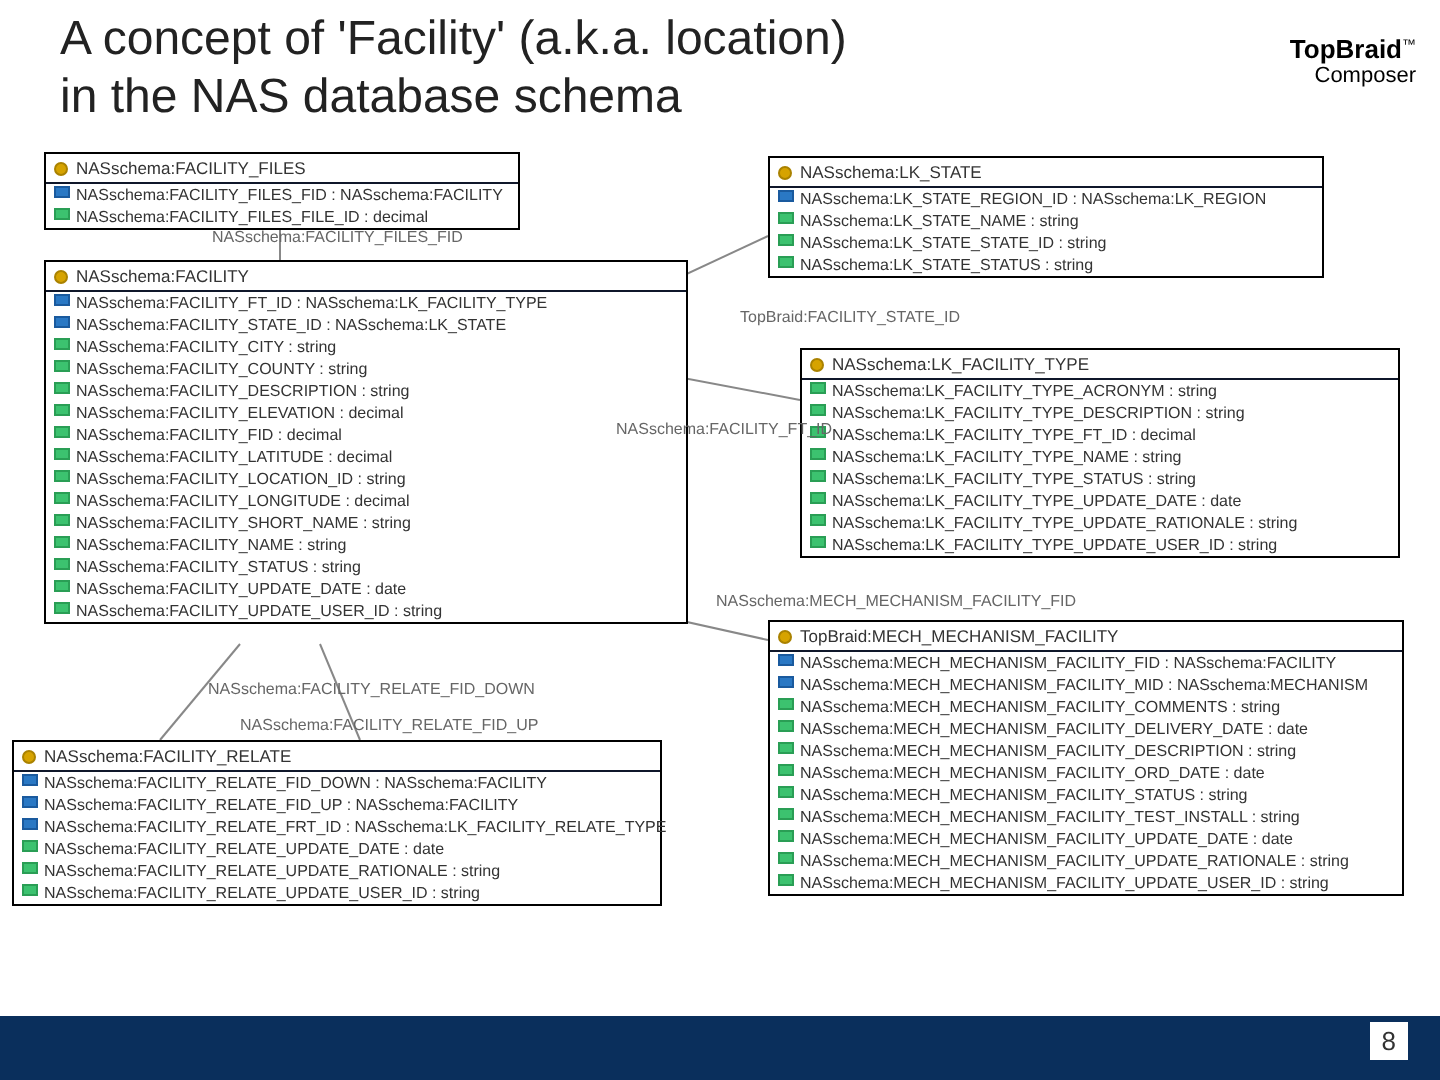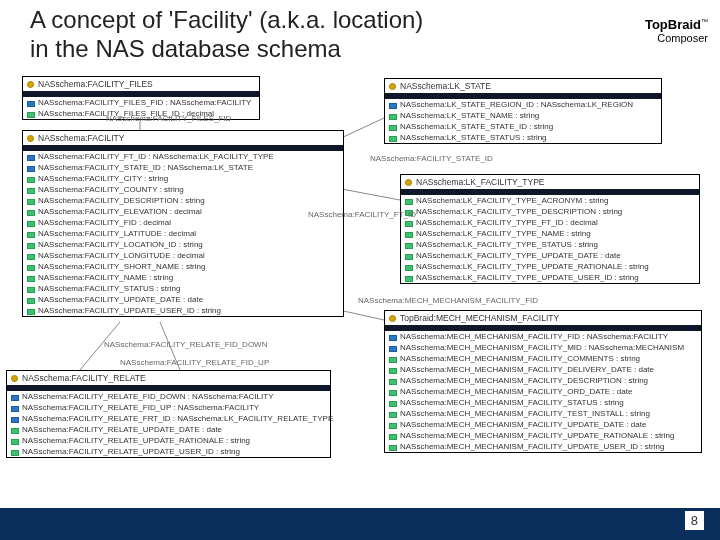--- a/index.html
+++ b/index.html
@@ -9,7 +9,7 @@
   .logo b { font-weight:bold; font-size:13px; }
   .tm { font-size:7px; vertical-align:super; }
   .entity { position:absolute; border:1px solid #000; background:#fff; }
-  .entity .hdr { display:flex; align-items:center; padding:2px 4px; border-bottom:6px solid #0f172a; font-size:8.5px; color:#333; }
+  .entity .hdr { display:flex; align-items:center; padding:2px 4px; border-bottom:1px solid #0f172a; font-size:8.5px; color:#333; }
   .entity .hdr .dot { width:7px; height:7px; border-radius:50%; background:#d6a300; border:1px solid #aa8200; margin-right:4px; flex-shrink:0; }
   .entity .attr { display:flex; align-items:flex-end; padding:1px 4px; font-size:8px; color:#333; white-space:nowrap; }
   .entity .attr .box { width:8px; height:6px; margin-right:3px; flex-shrink:0; }

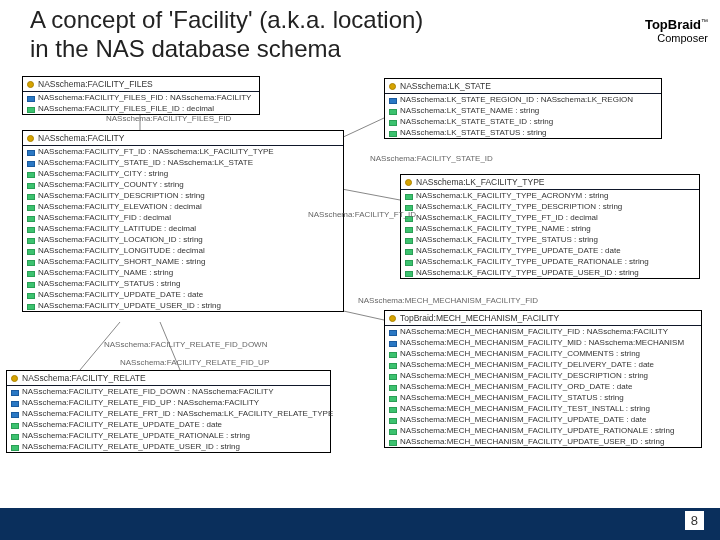--- a/index.html
+++ b/index.html
@@ -11,7 +11,7 @@
   .entity { position:absolute; border:1px solid #000; background:#fff; }
   .entity .hdr { display:flex; align-items:center; padding:2px 4px; border-bottom:1px solid #0f172a; font-size:8.5px; color:#333; }
   .entity .hdr .dot { width:7px; height:7px; border-radius:50%; background:#d6a300; border:1px solid #aa8200; margin-right:4px; flex-shrink:0; }
-  .entity .attr { display:flex; align-items:flex-end; padding:1px 4px; font-size:8px; color:#333; white-space:nowrap; }
+  .entity .attr { display:flex; align-items:flex-start; padding:1px 4px; font-size:8px; color:#333; white-space:nowrap; }
   .entity .attr .box { width:8px; height:6px; margin-right:3px; flex-shrink:0; }
   .box.fk { background:#2a78c4; border:1px solid #1a5a9e; }
   .box.col{ background:#3cc26f; border:1px solid #2a9e55; }

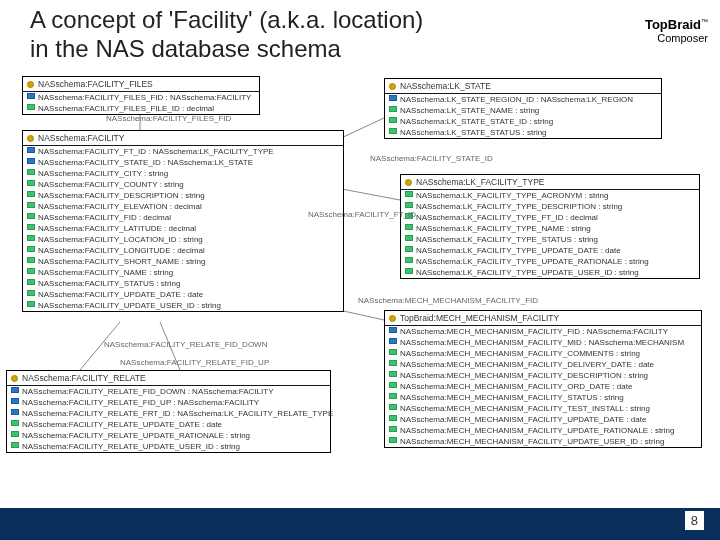--- a/index.html
+++ b/index.html
@@ -268,7 +268,7 @@
   </div>
 <div id="conn-mount">
     <div class="conn" style="left: 106px; top: 114px;">NASschema:FACILITY_FILES_FID</div>
-    <div class="conn" style="left: 370px; top: 154px;">NASschema:FACILITY_STATE_ID</div>
+    <div class="conn" style="left: 370px; top: 154px;">TopBraid:FACILITY_STATE_ID</div>
     <div class="conn" style="left: 308px; top: 210px;">NASschema:FACILITY_FT_ID</div>
     <div class="conn" style="left: 358px; top: 296px;">NASschema:MECH_MECHANISM_FACILITY_FID</div>
     <div class="conn" style="left: 104px; top: 340px;">NASschema:FACILITY_RELATE_FID_DOWN</div>

